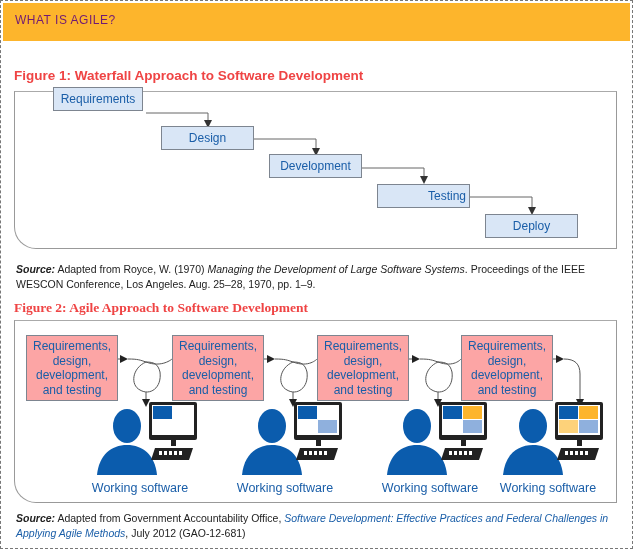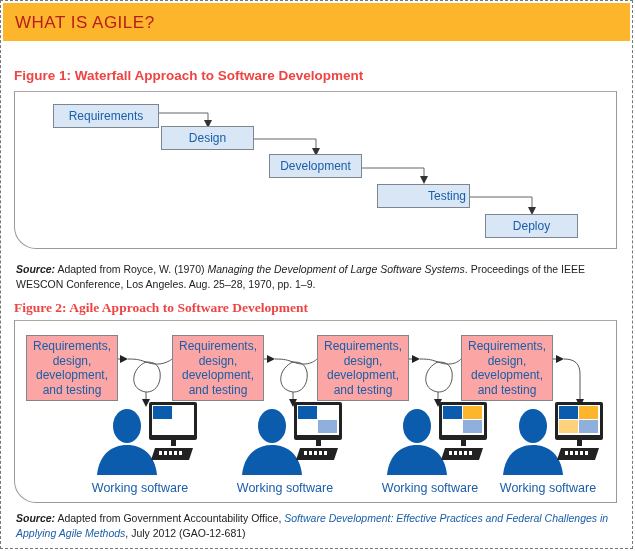--- a/index.html
+++ b/index.html
@@ -6,7 +6,7 @@
   body { width:635px; height:551px; position:relative; overflow:hidden; font-family:"Liberation Sans", sans-serif; }
   .frame { position:absolute; left:0; top:0; width:633px; height:549px; border:1px dashed #777; box-sizing:border-box; }
   .header { position:absolute; left:3px; top:3px; width:627px; height:38px; background:#fdb52c; }
-  .header-title { position:absolute; left:12px; top:10px; color:#b91c1c; font-size:17px; letter-spacing:0.5px; }
+  .header-title { position:absolute; left:12px; top:10px; color:#701a75; font-size:12px; letter-spacing:0.5px; }
   .fig-title { position:absolute; left:14px; font-size:13.5px; font-weight:bold; color:#ef4444;text-align:right; }
   .panel { position:absolute; border:1px solid #999; border-top-color:#aaa; box-sizing:border-box; border-bottom-left-radius:22px; }
   .wf-box { position:absolute; height:24px; background:#d9e6f6; border:1px solid #7d8590; box-sizing:border-box; color:#1a5ea8; font-size:12px; display:flex; align-items:center; justify-content:center; }

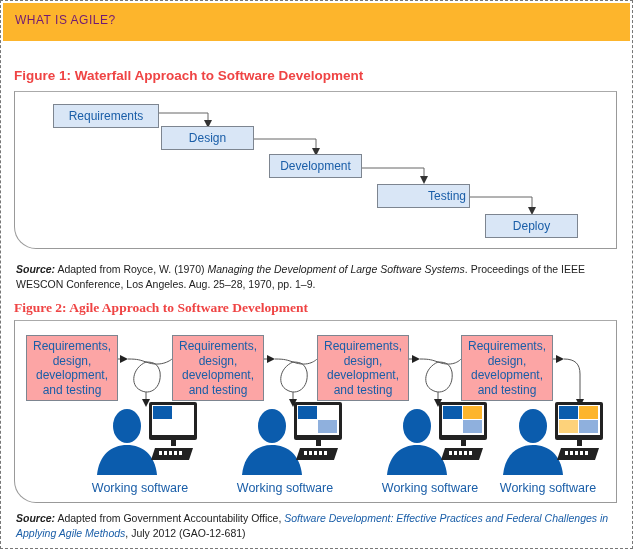--- a/index.html
+++ b/index.html
@@ -40,7 +40,7 @@
   <path d="M470,197 H532 V211" fill="none" stroke="#666" stroke-width="1" marker-end="url(#ah)"></path>
 </svg>
 
-<div class="wf-box" style="left:53px; top:104px; width:106px;">Requirements</div>
+<div class="wf-box" style="left:53px; top:87px; width:90px;">Requirements</div>
 <div class="wf-box" style="left:161px; top:126px; width:93px;">Design</div>
 <div class="wf-box" style="left:269px; top:154px; width:93px;">Development</div>
 <div class="wf-box" style="left:377px; top:184px; width:93px;padding-left:47px;">Testing</div>

